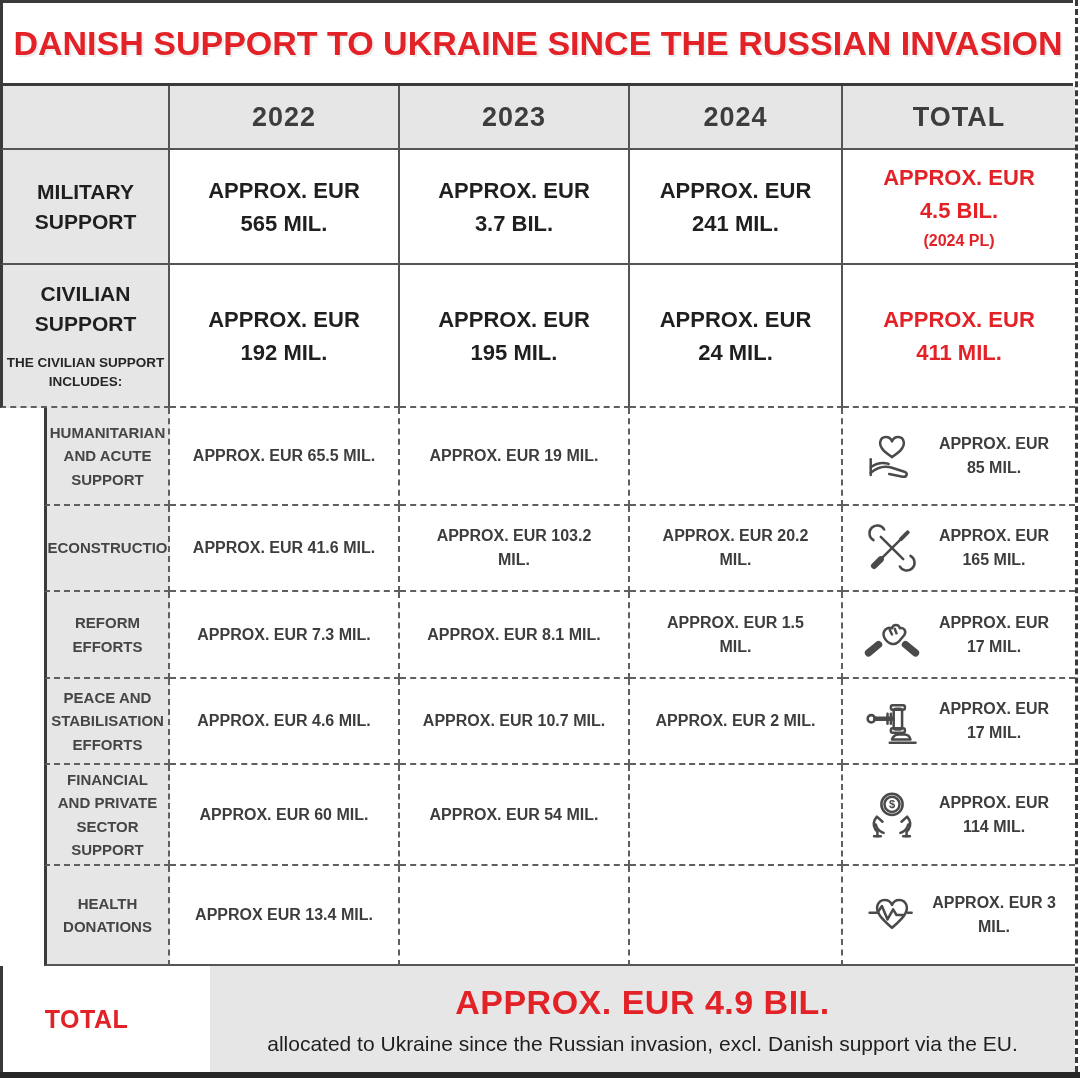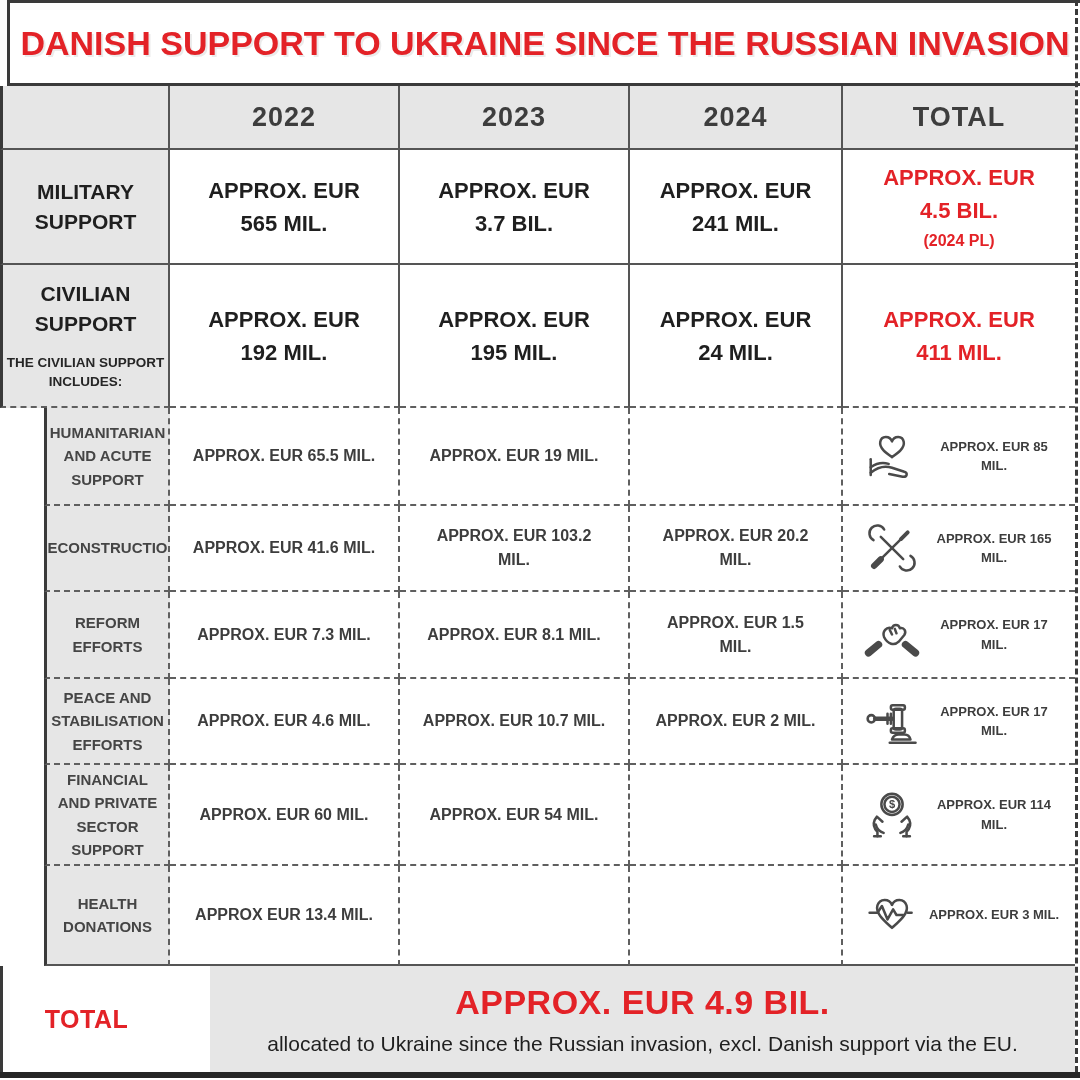--- a/index.html
+++ b/index.html
@@ -20,7 +20,7 @@
   .bottom-bar { position:absolute; left:0; top:1072px; width:1080px; height:6px; background:#262626; }
 
   .title-box {
-    position:absolute; left:7px; top:0; width:1073px; height:86px; box-sizing:border-box;
+    position:absolute; left:0; top:0; width:1073px; height:86px; box-sizing:border-box;
     border-top:3px solid var(--frame); border-left:3px solid var(--frame); border-bottom:3px solid var(--frame);
     display:flex; align-items:center; justify-content:center; background:#fff;
   }

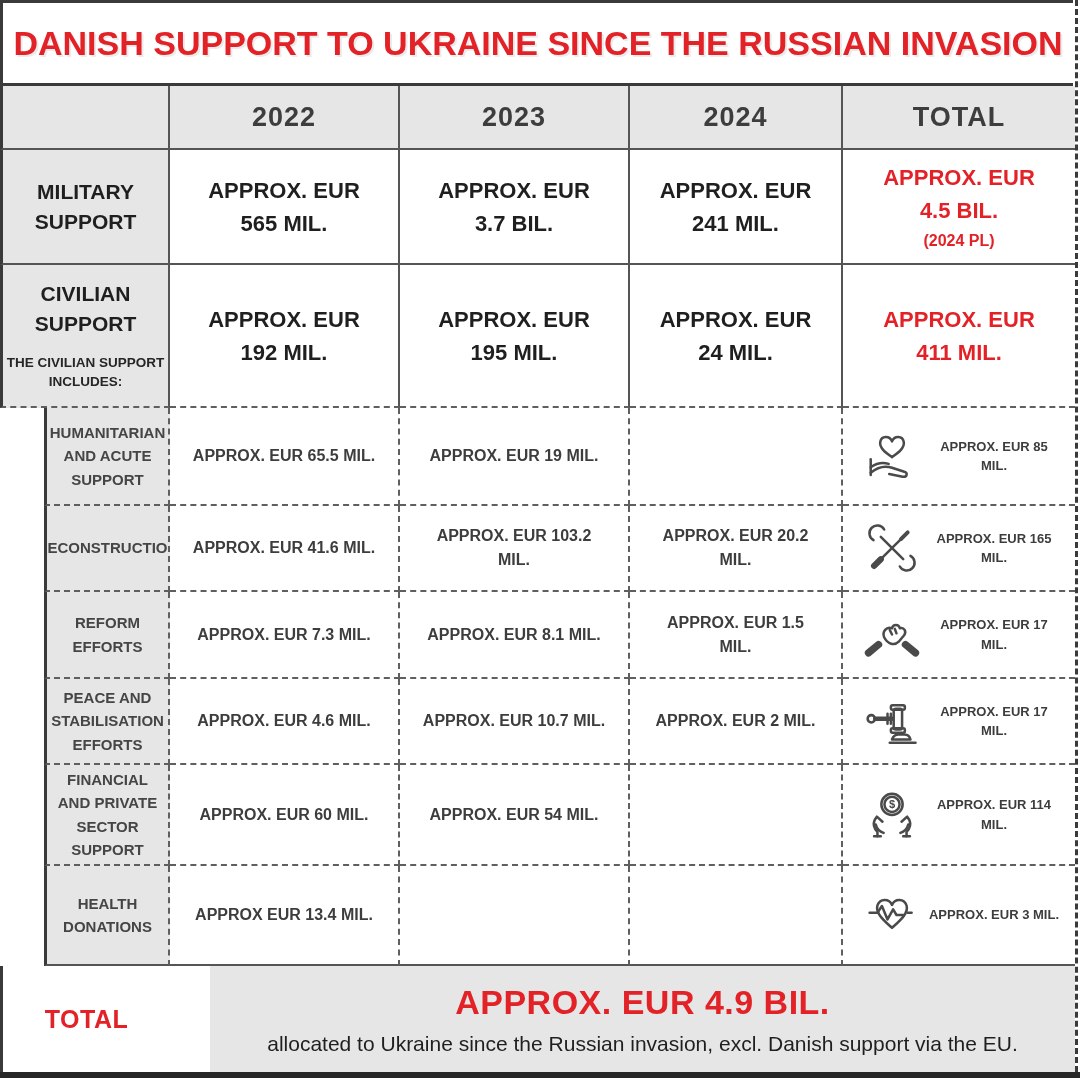--- a/index.html
+++ b/index.html
@@ -57,7 +57,7 @@
 
   .tot { flex-direction:row; gap:8px; padding:0 4px 0 10px; }
   .tot svg { flex-shrink:0; }
-  .ttext { width:132px; font-size:13px; font-weight:700; color:#3d3d3d; line-height:1.5; }
+  .ttext { width:132px; font-size:16px; font-weight:700; color:#3d3d3d; line-height:1.5; }
 
   .foot-label { font-size:25px; font-weight:700; color:var(--red); letter-spacing:0.5px; }
   .foot-cell  { grid-column:span 4; gap:10px; padding:0 20px;margin-left:40px; }

